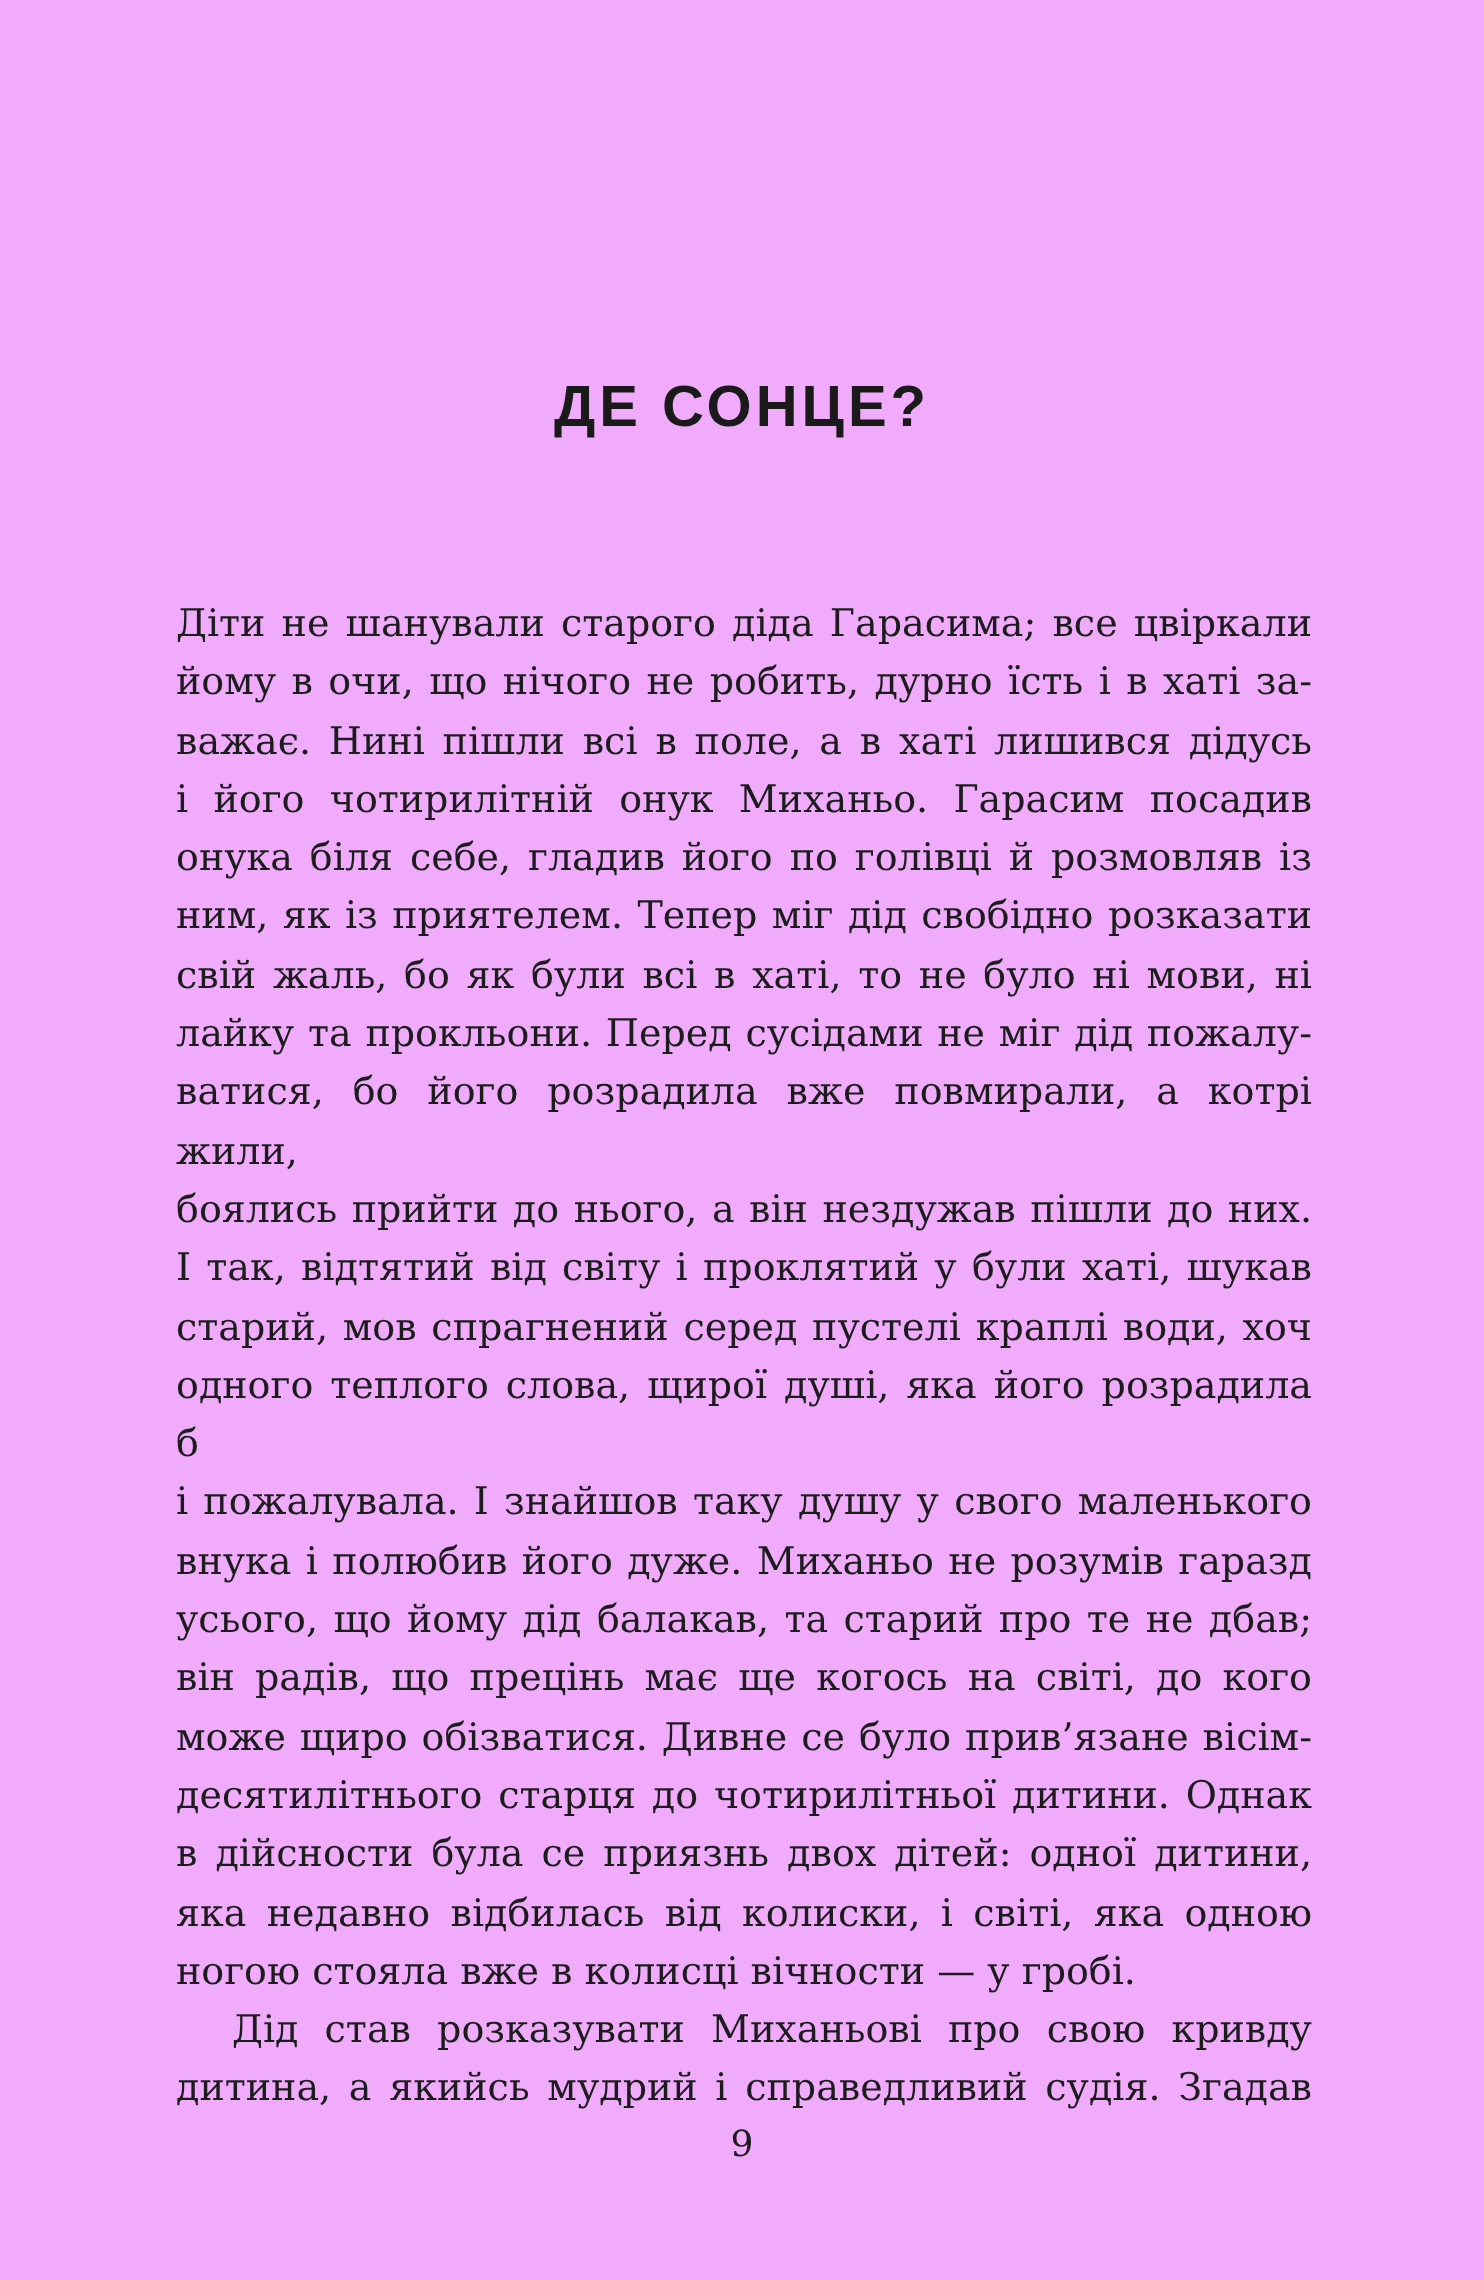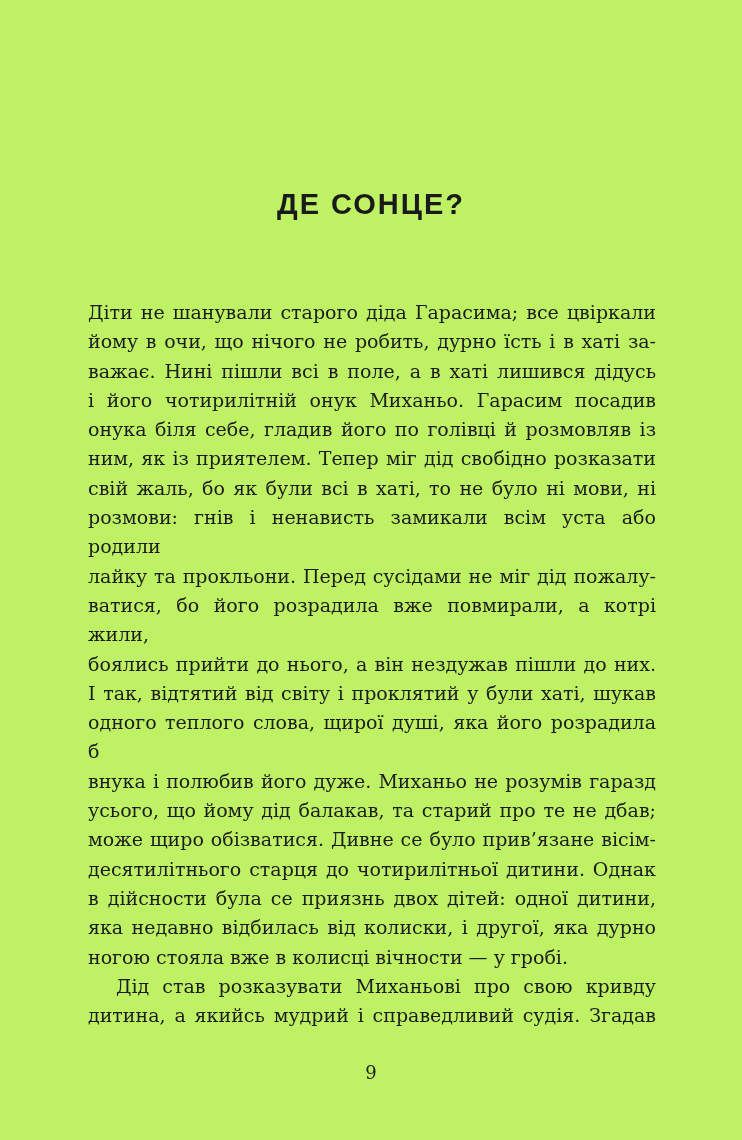--- a/index.html
+++ b/index.html
@@ -11,7 +11,7 @@
     position: relative;
     width: 742px;
     height: 1140px;
-    background: #bef264;
+    background: #f0abfc;
     overflow: hidden;
     font-family: "DejaVu Serif", serif;
     color: #1c1c1c;

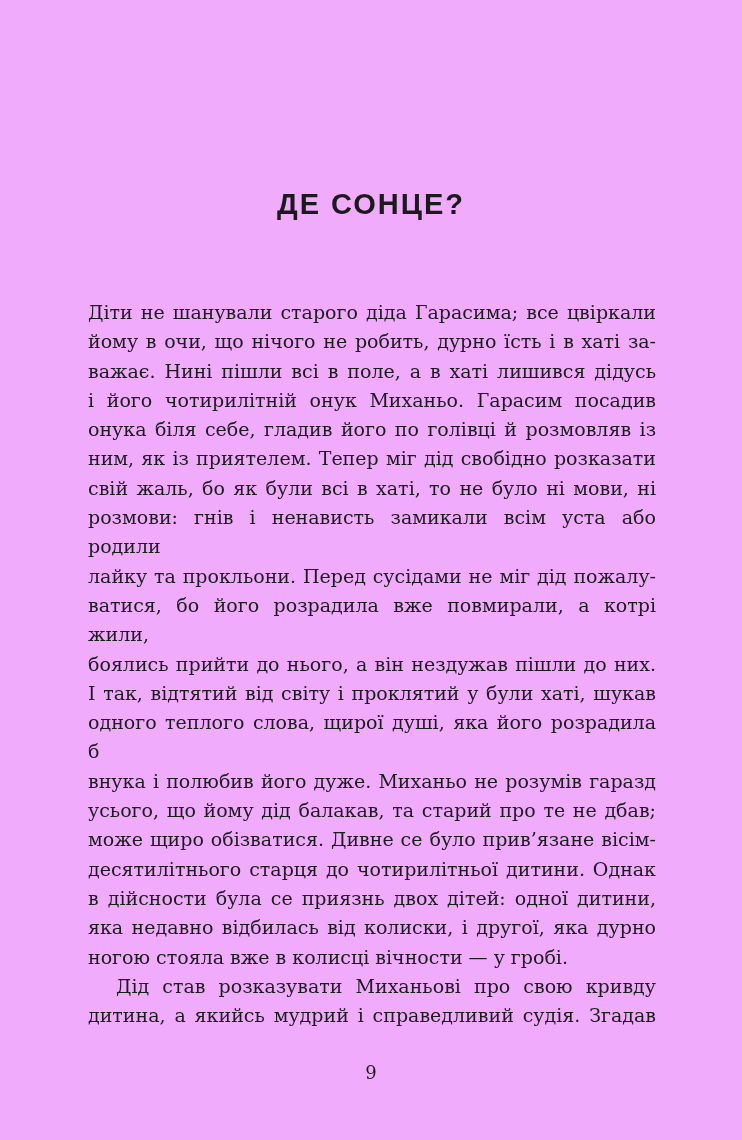--- a/index.html
+++ b/index.html
@@ -73,7 +73,6 @@
         <div class="line">онука біля себе, гладив його по голівці й розмовляв із</div>
         <div class="line">ним, як із приятелем. Тепер міг дід свобідно розказати</div>
         <div class="line">свій жаль, бо як були всі в хаті, то не було ні мови, ні</div>
-        <div class="line">розмови: гнів і ненависть замикали всім уста або родили</div>
         <div class="line">лайку та прокльони. Перед сусідами не міг дід пожалу-</div>
         <div class="line">ватися, бо його розрадила вже повмирали, а котрі жили,</div>
         <div class="line">боялись прийти до нього, а він нездужав пішли до них.</div>

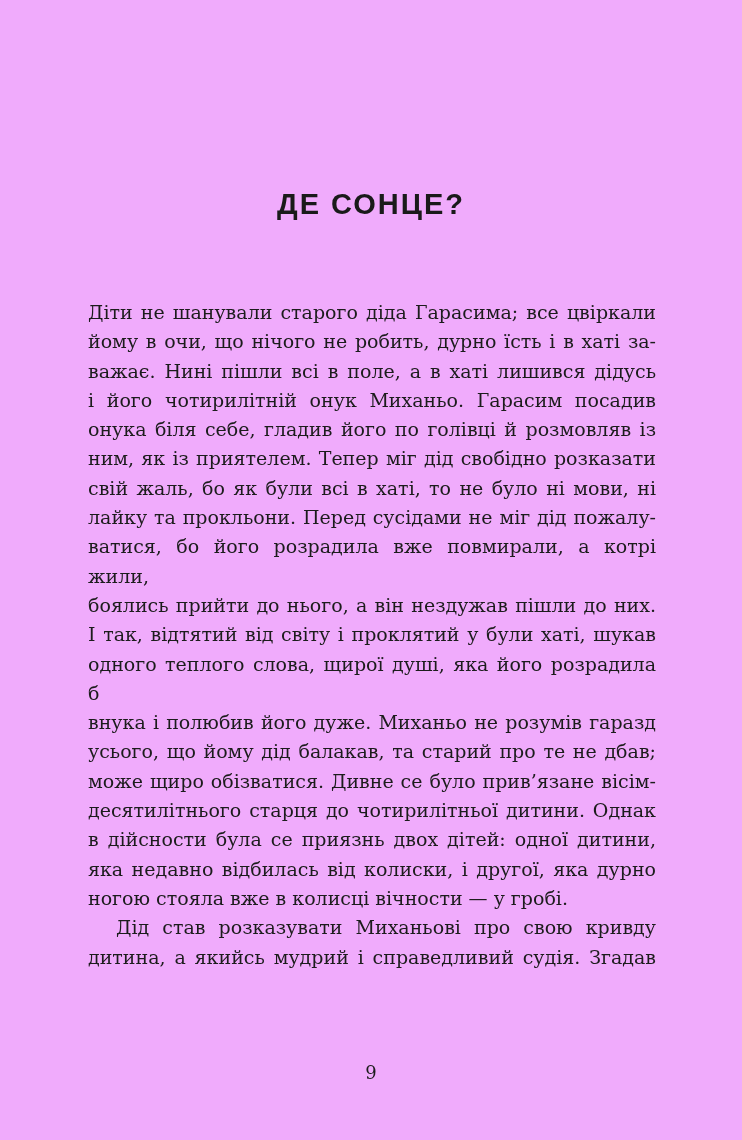--- a/index.html
+++ b/index.html
@@ -77,6 +77,7 @@
         <div class="line">ватися, бо його розрадила вже повмирали, а котрі жили,</div>
         <div class="line">боялись прийти до нього, а він нездужав пішли до них.</div>
         <div class="line">І так, відтятий від світу і проклятий у були хаті, шукав</div>
+        <div class="line">старий, мов спрагнений серед пустелі краплі води, хоч</div>
         <div class="line">одного теплого слова, щирої душі, яка його розрадила б</div>
         <div class="line">внука і полюбив його дуже. Миханьо не розумів гаразд</div>
         <div class="line">усього, що йому дід балакав, та старий про те не дбав;</div>

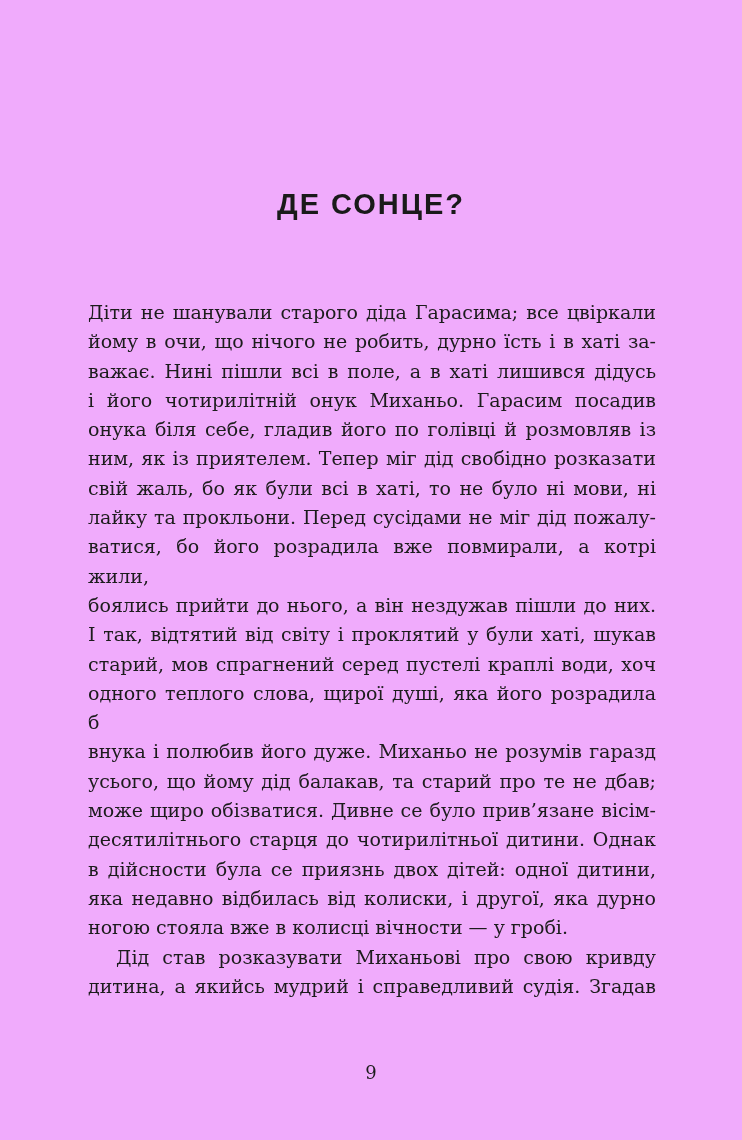--- a/index.html
+++ b/index.html
@@ -79,6 +79,7 @@
         <div class="line">І так, відтятий від світу і проклятий у були хаті, шукав</div>
         <div class="line">старий, мов спрагнений серед пустелі краплі води, хоч</div>
         <div class="line">одного теплого слова, щирої душі, яка його розрадила б</div>
+        <div class="line">і пожалувала. І знайшов таку душу у свого маленького</div>
         <div class="line">внука і полюбив його дуже. Миханьо не розумів гаразд</div>
         <div class="line">усього, що йому дід балакав, та старий про те не дбав;</div>
         <div class="line">може щиро обізватися. Дивне се було прив’язане вісім-</div>

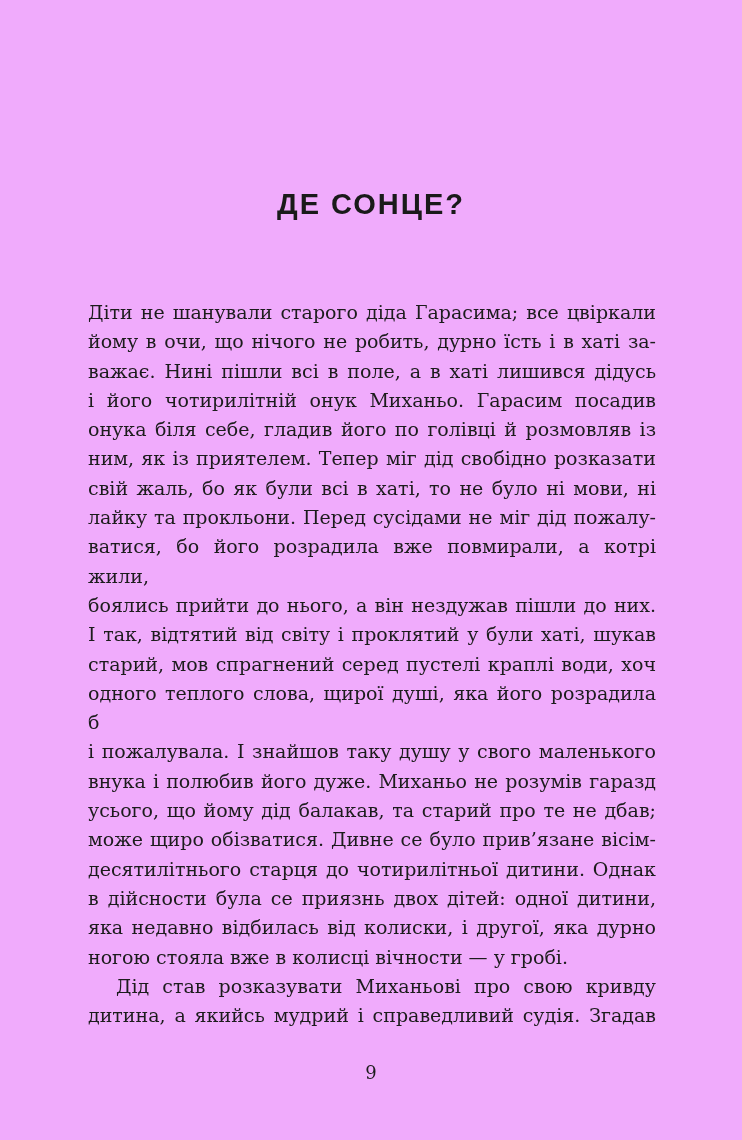--- a/index.html
+++ b/index.html
@@ -82,6 +82,7 @@
         <div class="line">і пожалувала. І знайшов таку душу у свого маленького</div>
         <div class="line">внука і полюбив його дуже. Миханьо не розумів гаразд</div>
         <div class="line">усього, що йому дід балакав, та старий про те не дбав;</div>
+        <div class="line">він радів, що прецінь має ще когось на світі, до кого</div>
         <div class="line">може щиро обізватися. Дивне се було прив’язане вісім-</div>
         <div class="line">десятилітнього старця до чотирилітньої дитини. Однак</div>
         <div class="line">в дійсности була се приязнь двох дітей: одної дитини,</div>

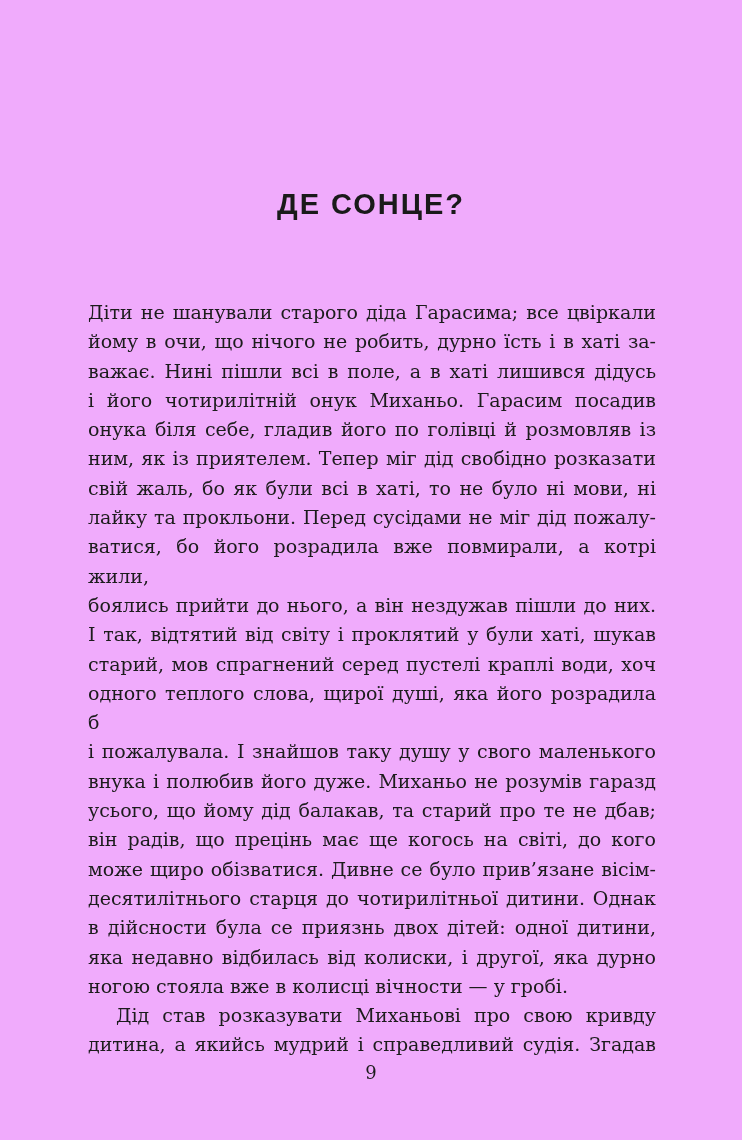--- a/index.html
+++ b/index.html
@@ -86,7 +86,7 @@
         <div class="line">може щиро обізватися. Дивне се було прив’язане вісім-</div>
         <div class="line">десятилітнього старця до чотирилітньої дитини. Однак</div>
         <div class="line">в дійсности була се приязнь двох дітей: одної дитини,</div>
-        <div class="line">яка недавно відбилась від колиски, і другої, яка дурно</div>
+        <div class="line">яка недавно відбилась від колиски, і світі, яка одною</div>
         <div class="line flush">ногою стояла вже в колисці вічности — у гробі.</div>
       </div>
       <div class="para">

